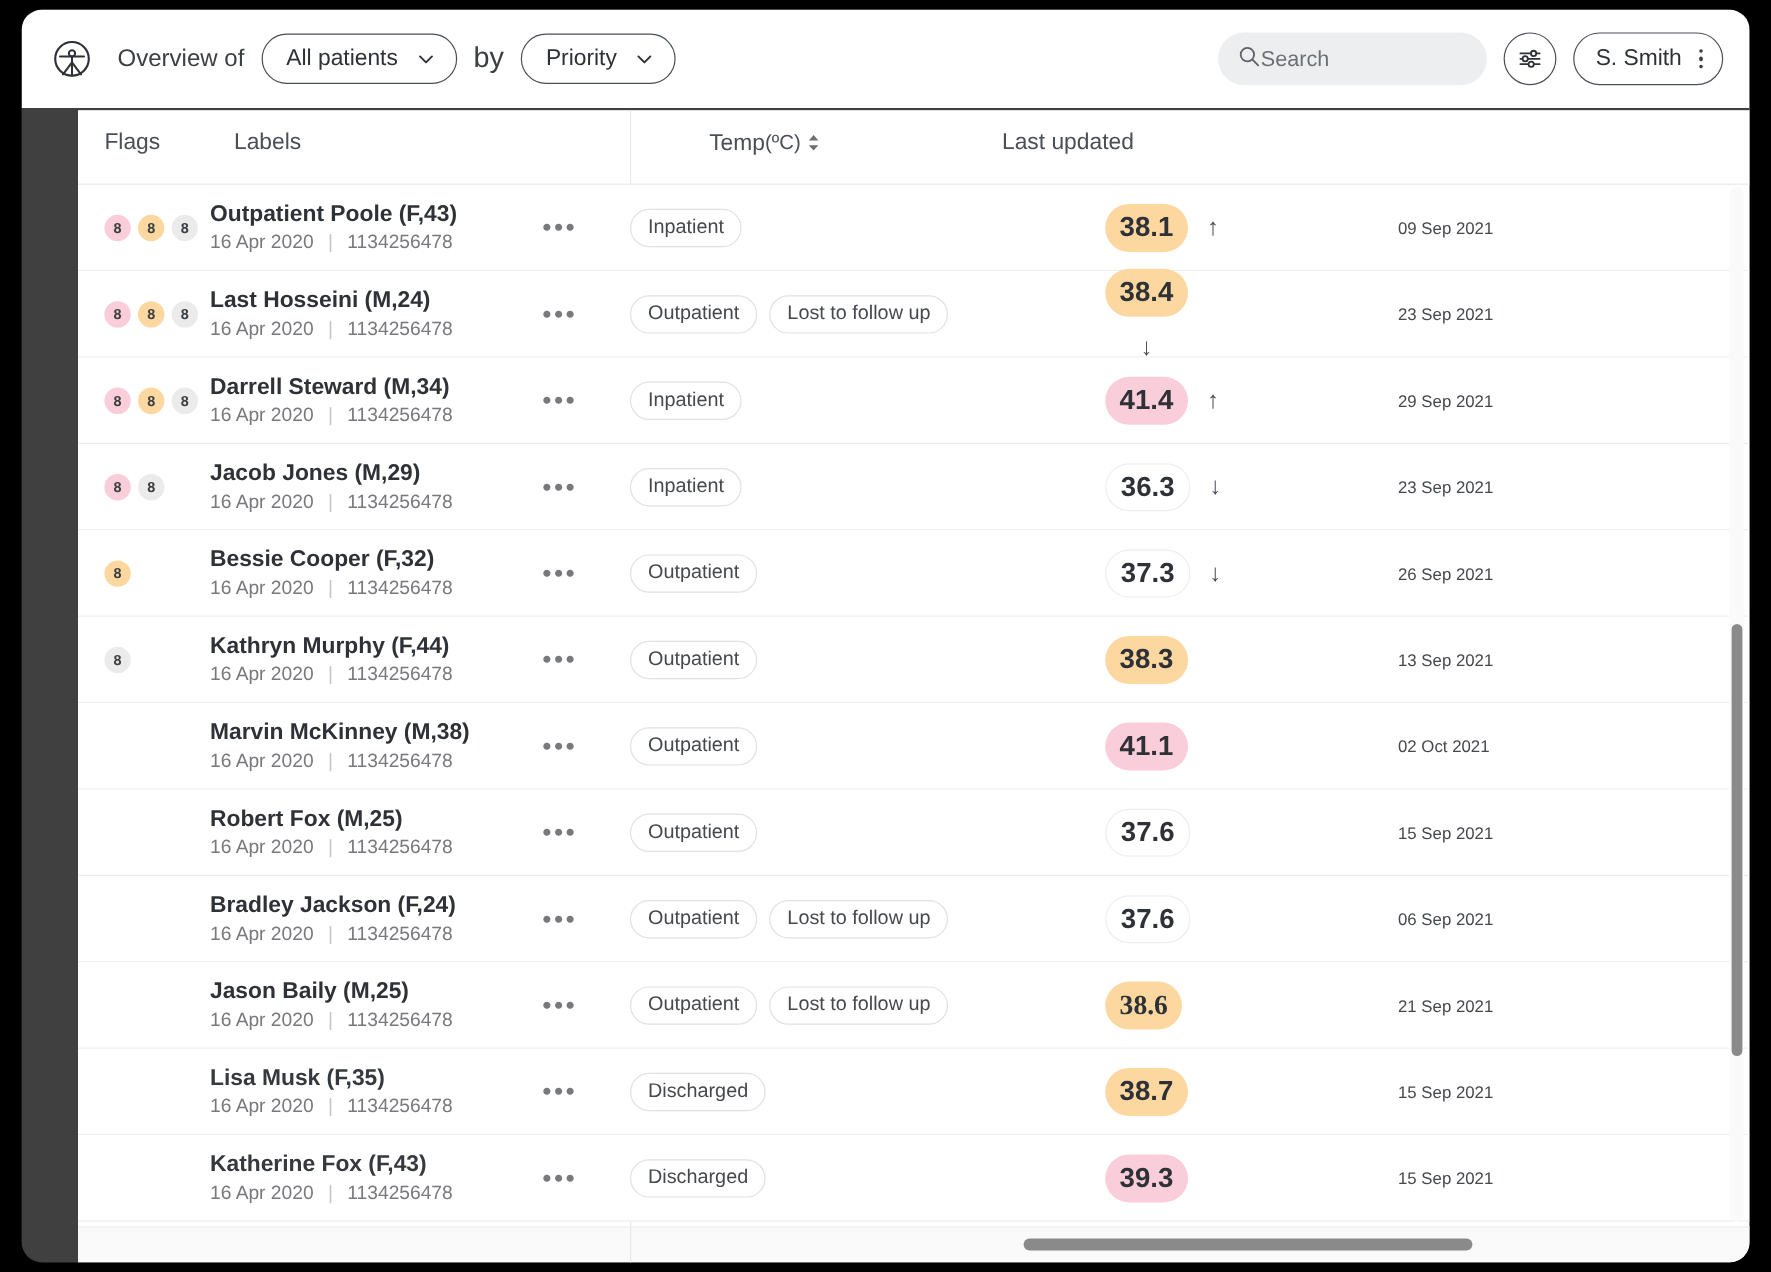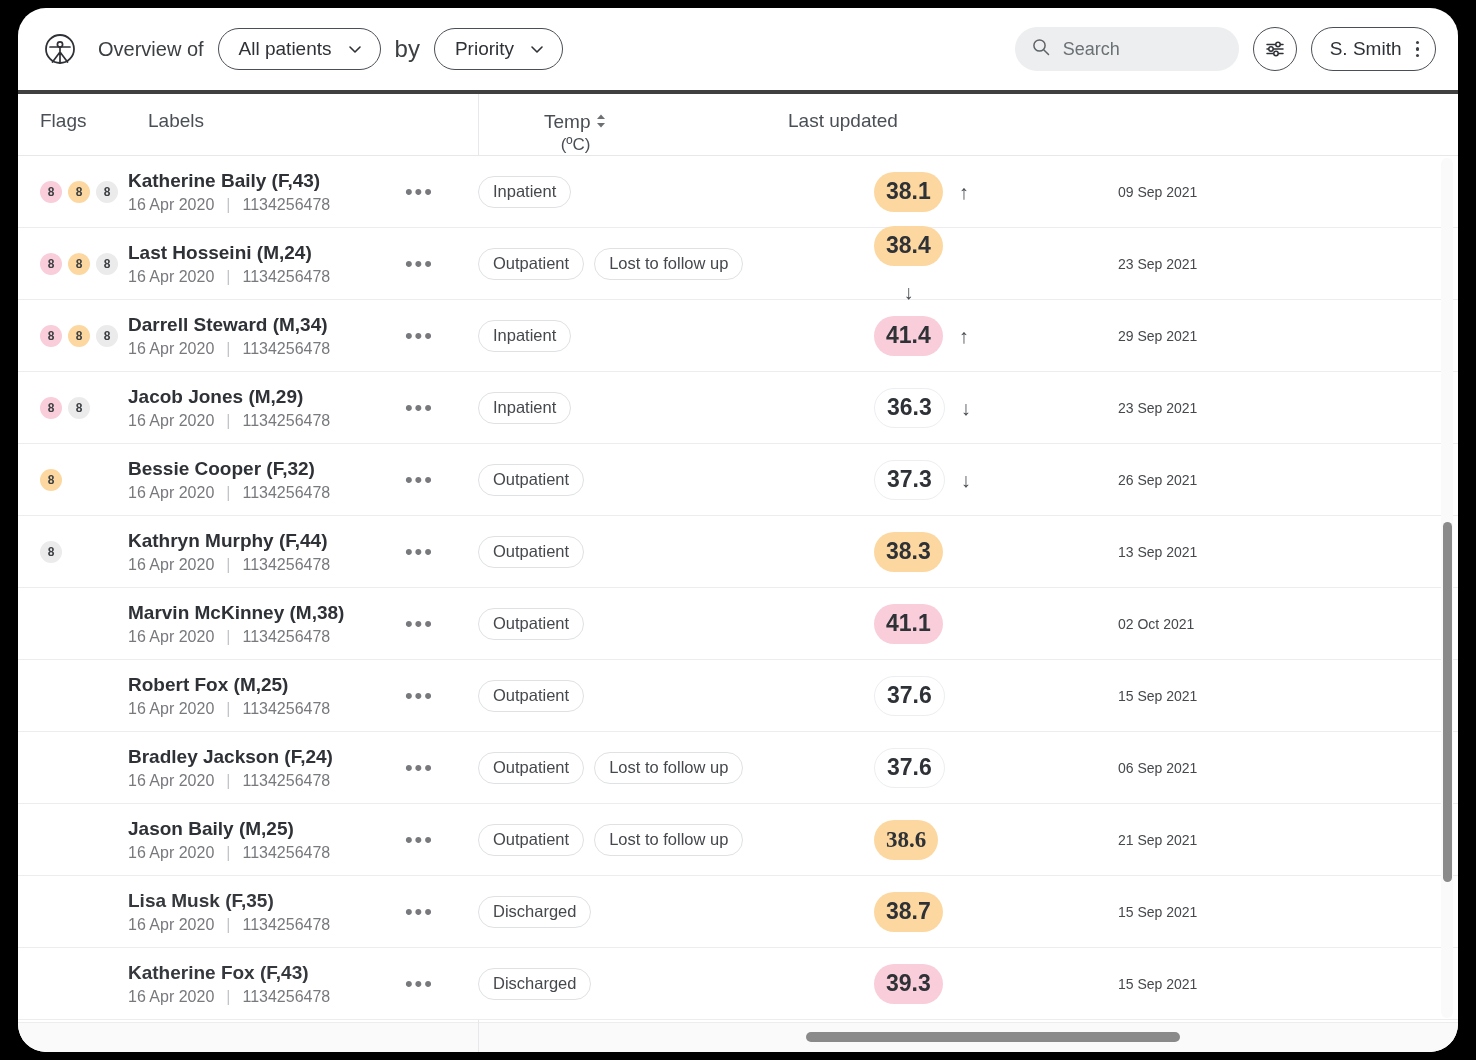--- a/index.html
+++ b/index.html
@@ -14,7 +14,7 @@
     left: 18px; top: 8px;
     width: 1440px; height: 1044px;
     background: #404040;
-    border-radius: 28px;
+    border-radius: 17px;
     overflow: hidden;
   }
 

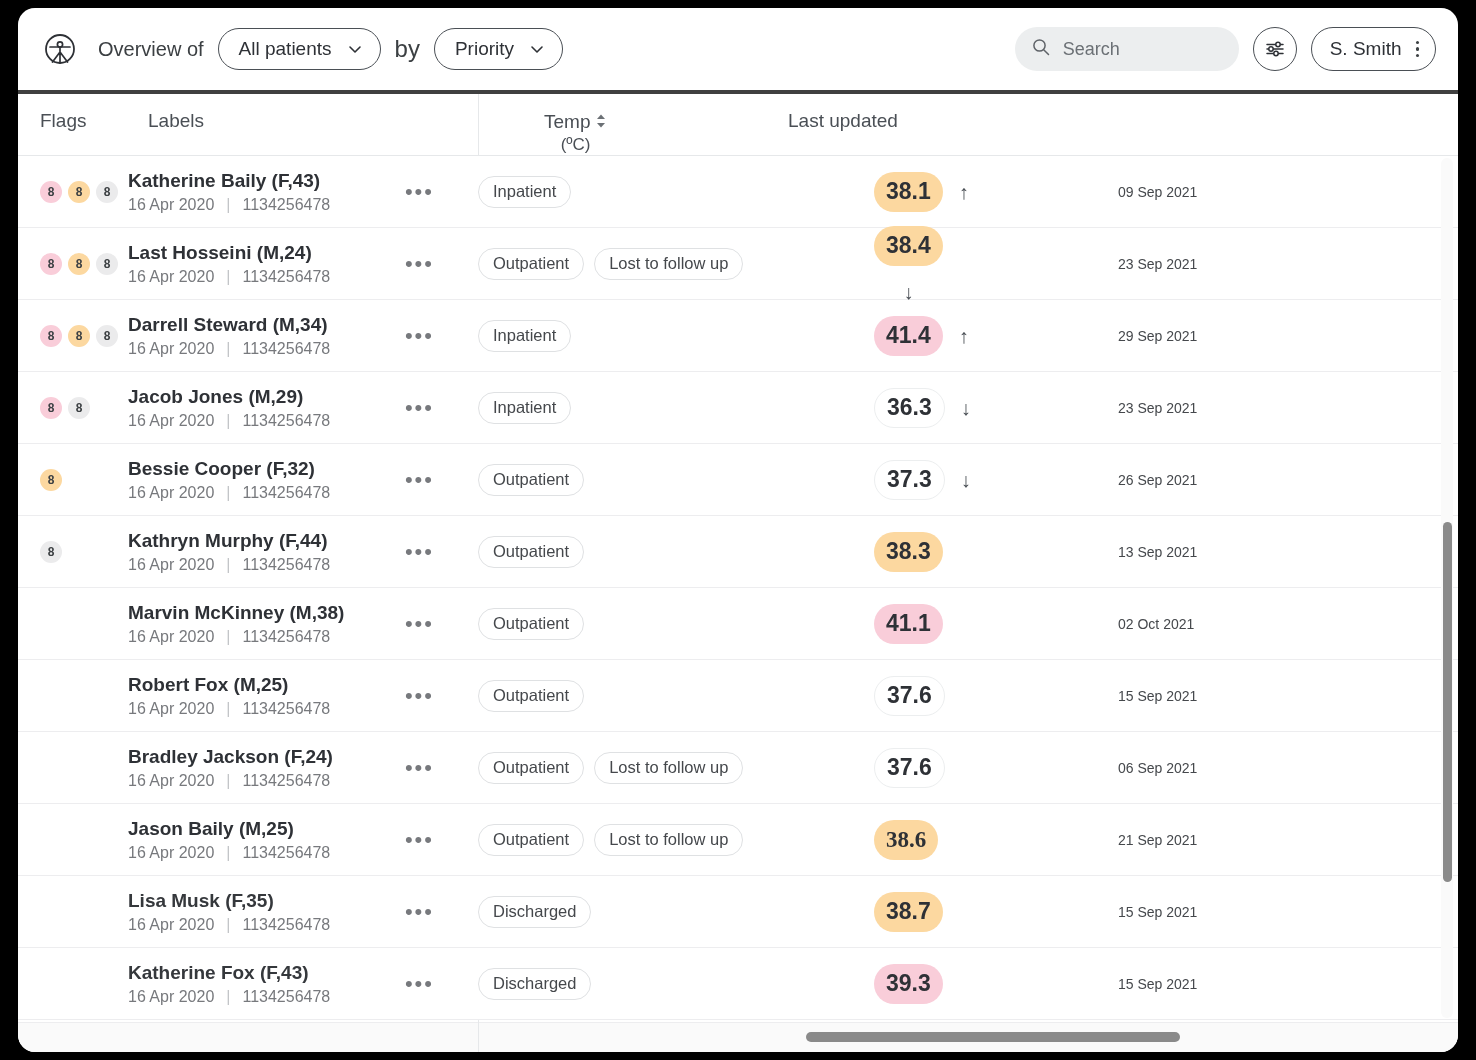--- a/index.html
+++ b/index.html
@@ -69,7 +69,6 @@
     border-radius: 22px;
     display: flex; align-items: center;
     padding: 0 16px;
-    gap: 12px;
     justify-content: flex-end;
   }
   .search-input {

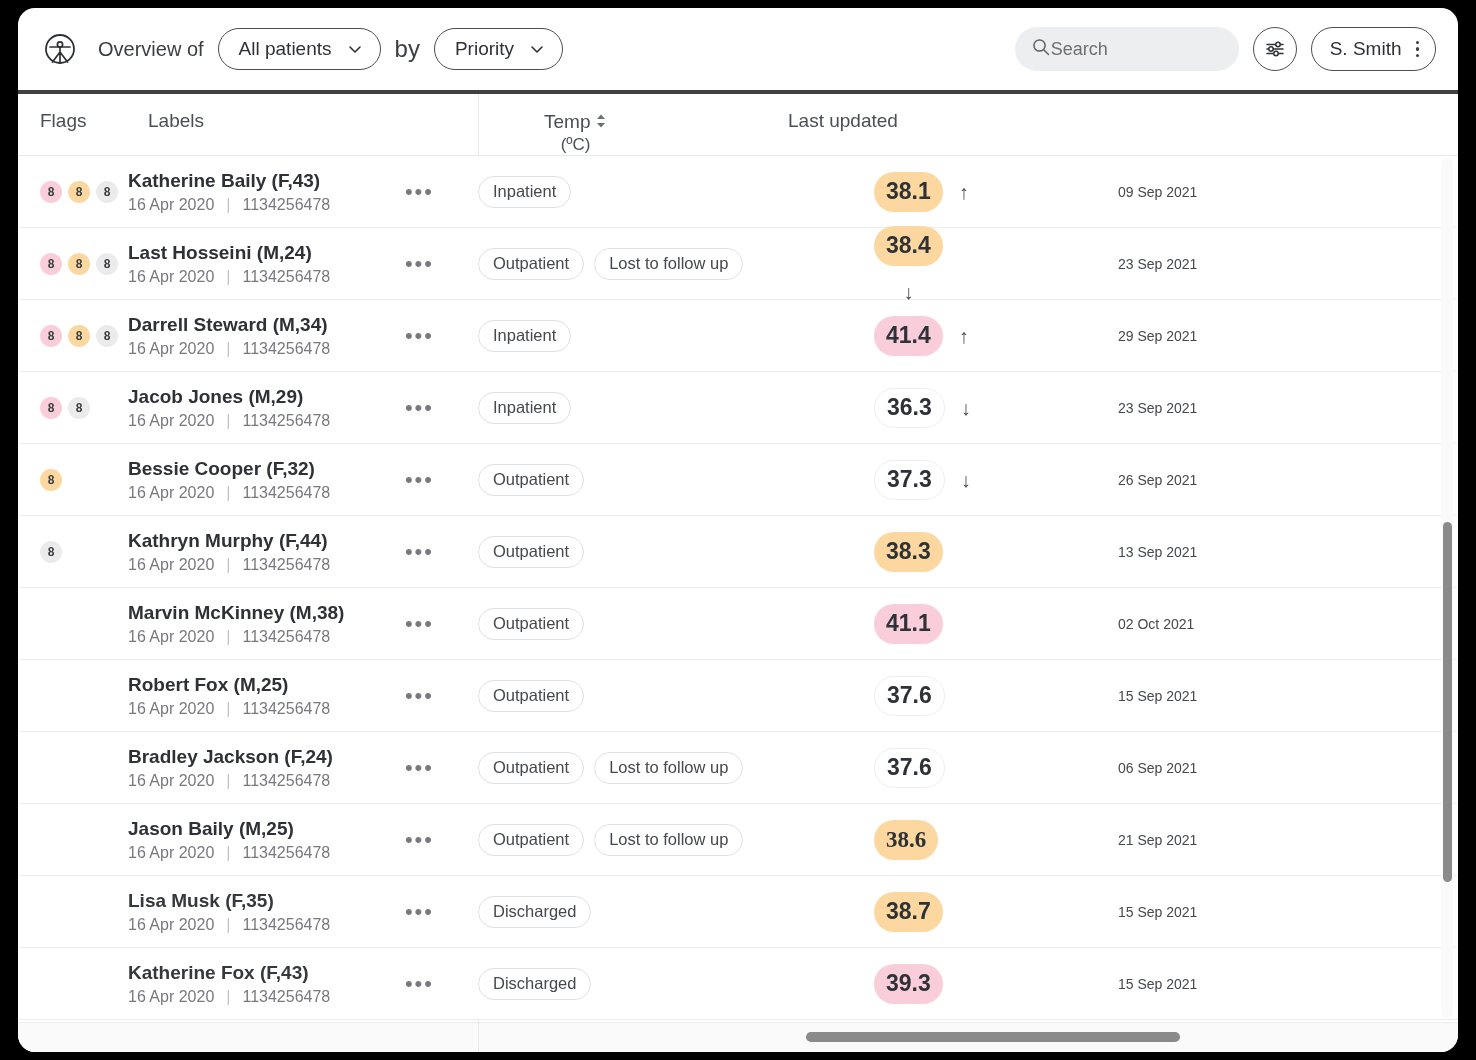--- a/index.html
+++ b/index.html
@@ -108,7 +108,8 @@
     position: relative;
     height: calc(100% - 82px);
     background: #fff;
-    border-top: 4px solid #404040;
+    border-top: 2px solid #404040;
+    margin-left: 47px;
   }
   .thead {
     display: flex;

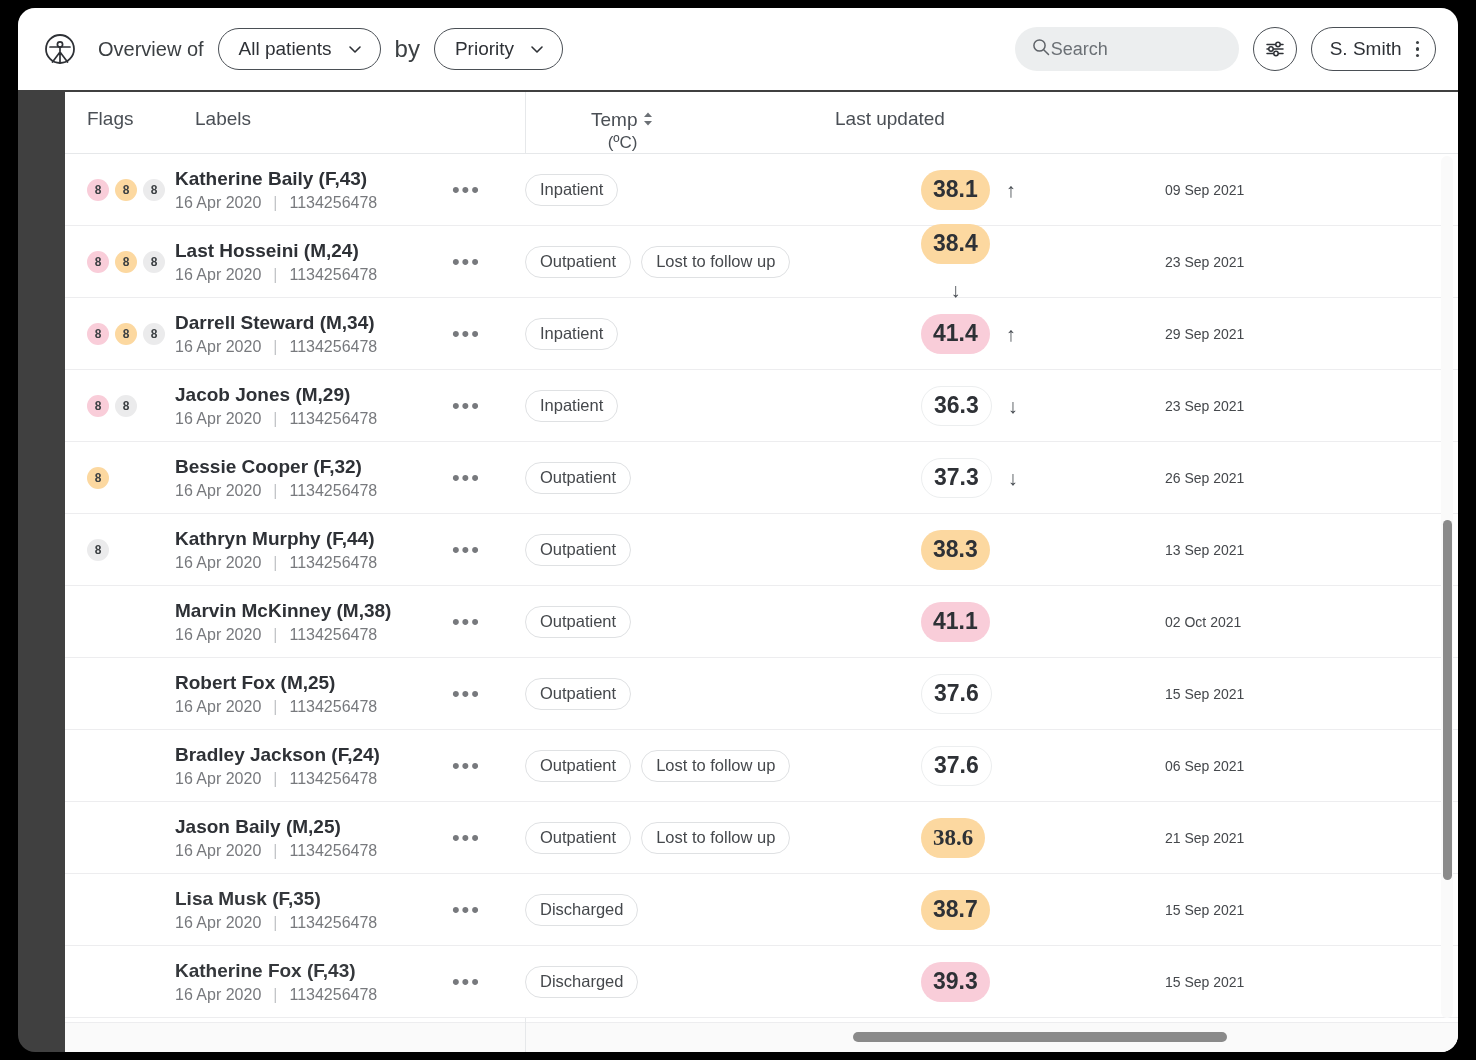--- a/index.html
+++ b/index.html
@@ -134,7 +134,7 @@
     gap: 8px;
   }
   .th-temp-inner { display:flex; align-items:flex-start; gap:6px; margin-left:86px;}
-  .temp-lines { display:flex; flex-direction:column; line-height: 1.25; align-items: flex-end; }
+  .temp-lines { display:flex; flex-direction:row; line-height: 1.25; }
   .temp-unit { font-size: 17px; color:#4a4f55; }
   .sort-icon { display: flex; flex-direction: column; gap: 2px; padding-top: 4px; }
   .hamburger {

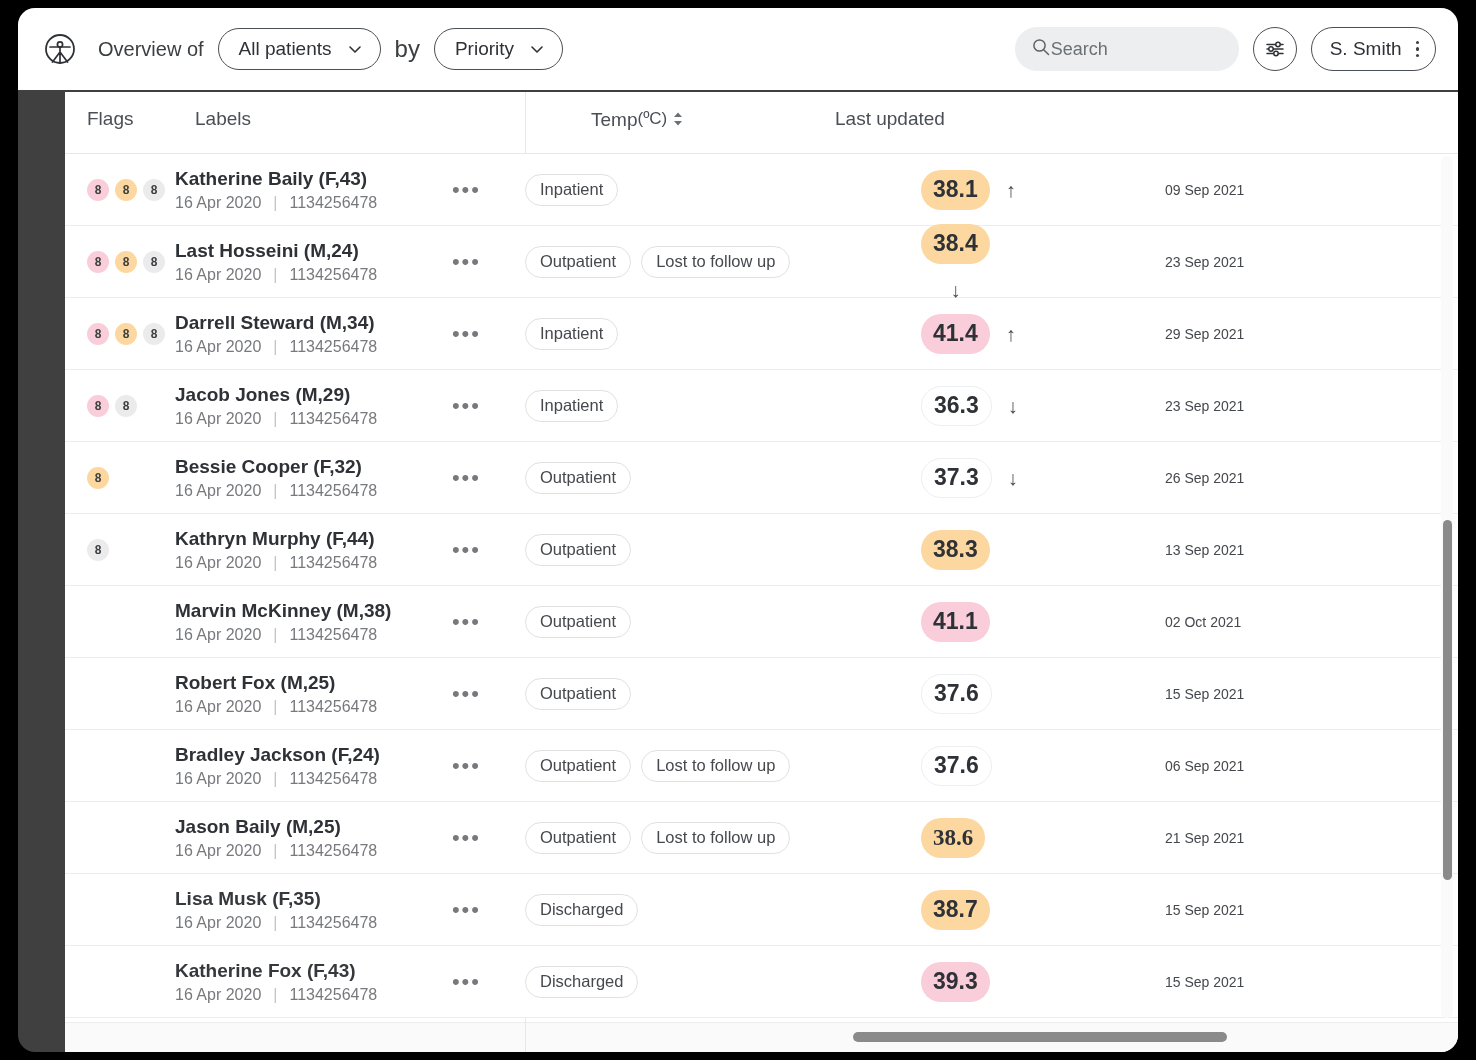--- a/index.html
+++ b/index.html
@@ -361,7 +361,7 @@
           </div>
           <div class="cell col-name">
             <div class="name-block">
-              <div class="pname">Katherine Baily (F,43)</div>
+              <div class="pname">Outpatient Poole (F,43)</div>
               <div class="pmeta">
                 <span>16 Apr 2020</span>
                 <span class="bar">|</span>

